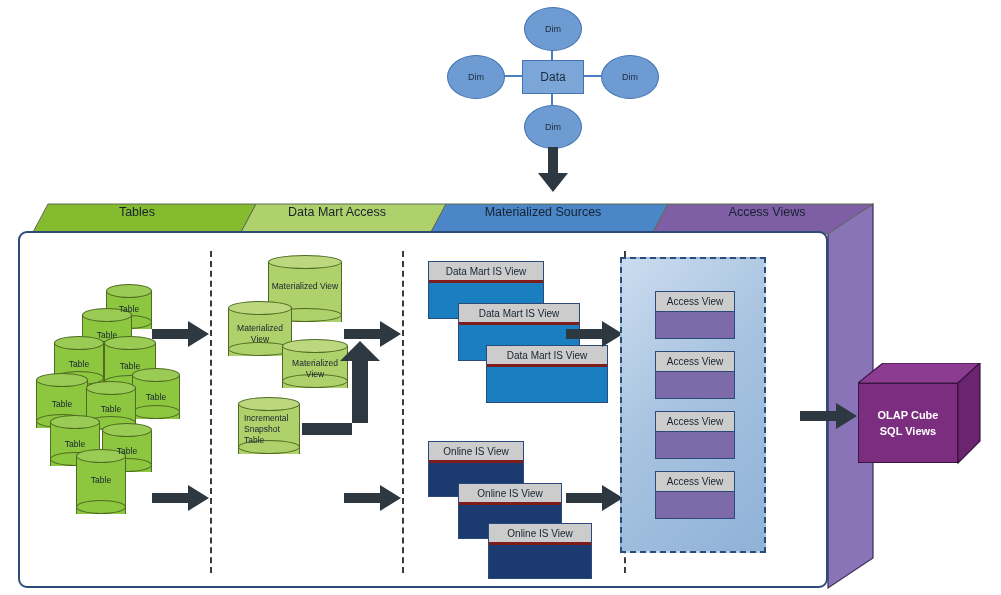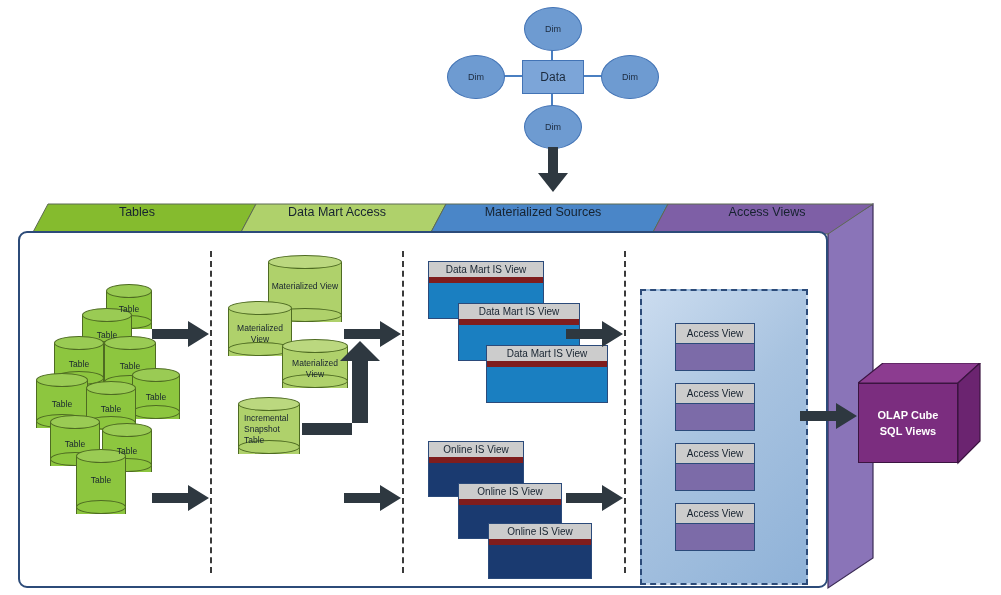--- a/index.html
+++ b/index.html
@@ -41,7 +41,7 @@
   .arrow{position:absolute;}
   
   .card{position:absolute;border:1px solid #2b4a7a;box-sizing:border-box;}
-  .card .hd{height:21px;background:#CCCCCC;border-bottom:6px solid #7f1d1d;
+  .card .hd{height:21px;background:#CCCCCC;border-bottom:3px solid #7f1d1d;
        display:flex;align-items:center;justify-content:center;font-size:10px;color:#16222f;
        box-sizing:border-box;}
   

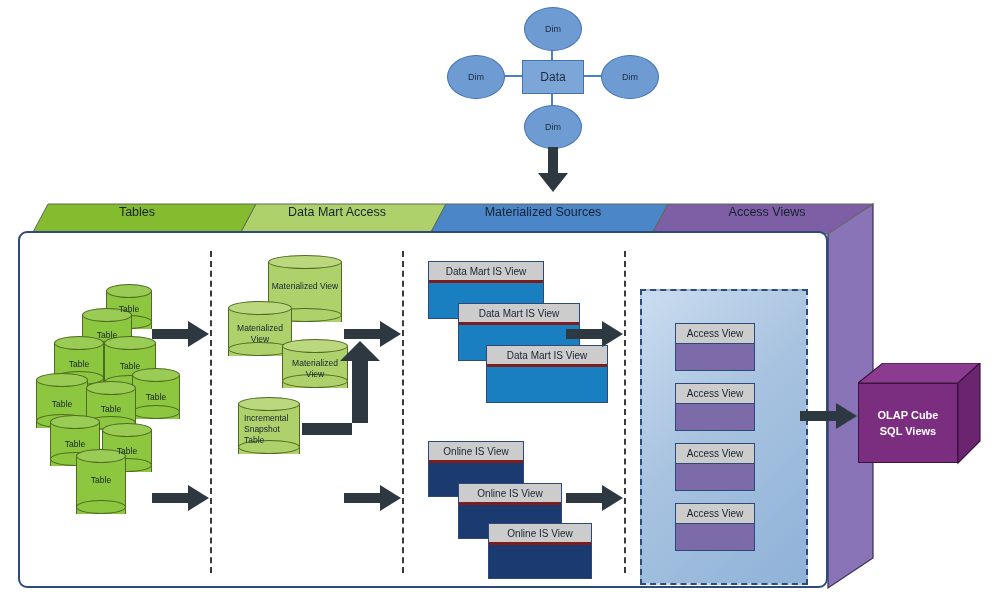--- a/index.html
+++ b/index.html
@@ -271,7 +271,7 @@
       <polygon points="0,8 36,8 36,0 57,13 36,26 36,18 0,18" fill="#2E3840"></polygon>
     </svg>
 
-    <div id="acc-panel" style="left:620px;top:24px;width:168px;height:296px;margin-top:32px;">
+    <div id="acc-panel" style="left:600px;top:24px;width:146px;height:296px;">
       <div class="acard" style="left:33px;top:32px;width:80px;height:48px;">
         <div class="hd">
           <span>Access View</span>

